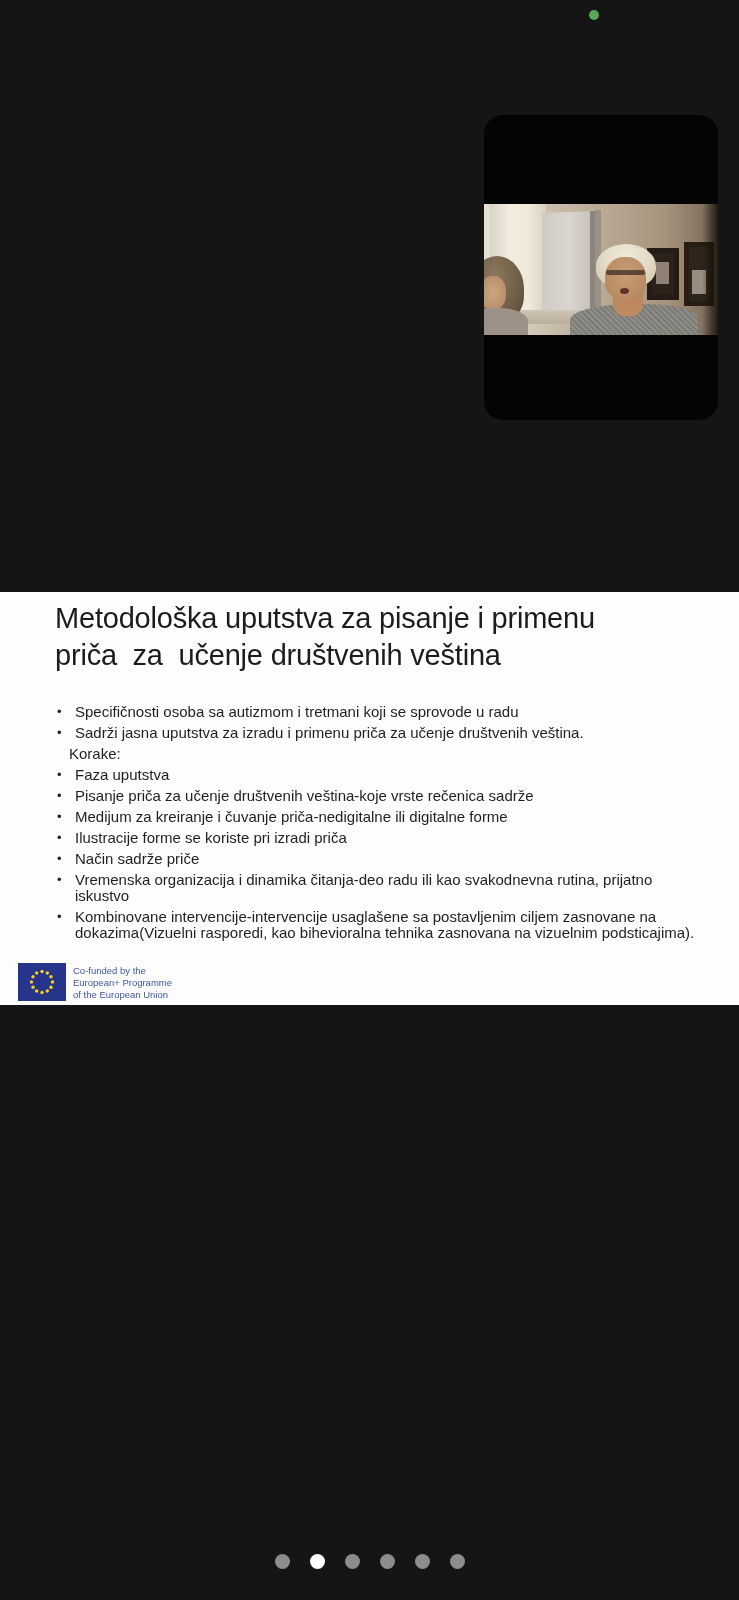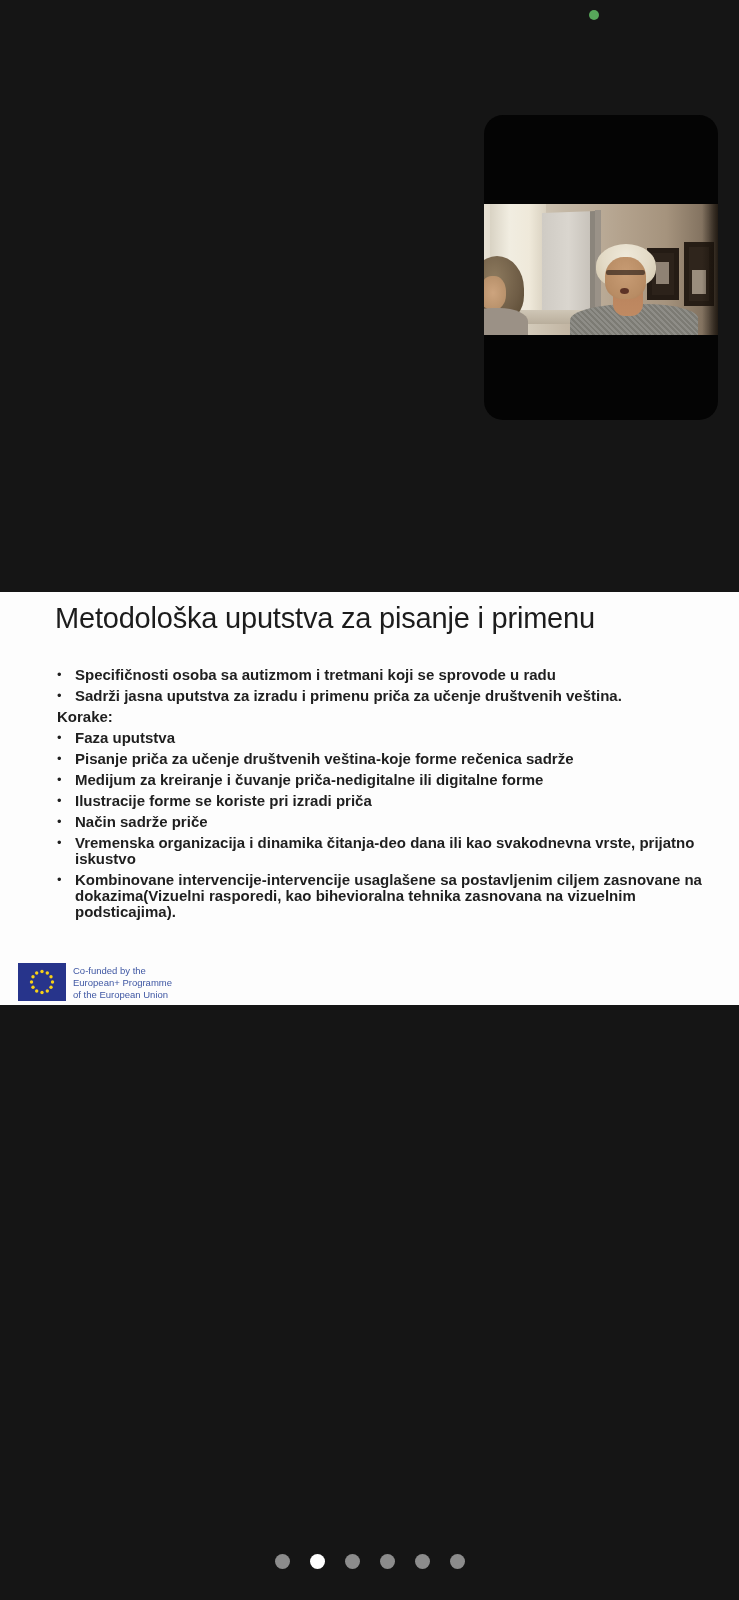--- a/index.html
+++ b/index.html
@@ -102,6 +102,7 @@
   <div class="slide">
     <div class="slide-title">
       <div>Metodološka uputstva za pisanje i primenu</div>
+      <div>priča  za  učenje društvenih veština</div>
     </div>
 
     <div class="bullets">

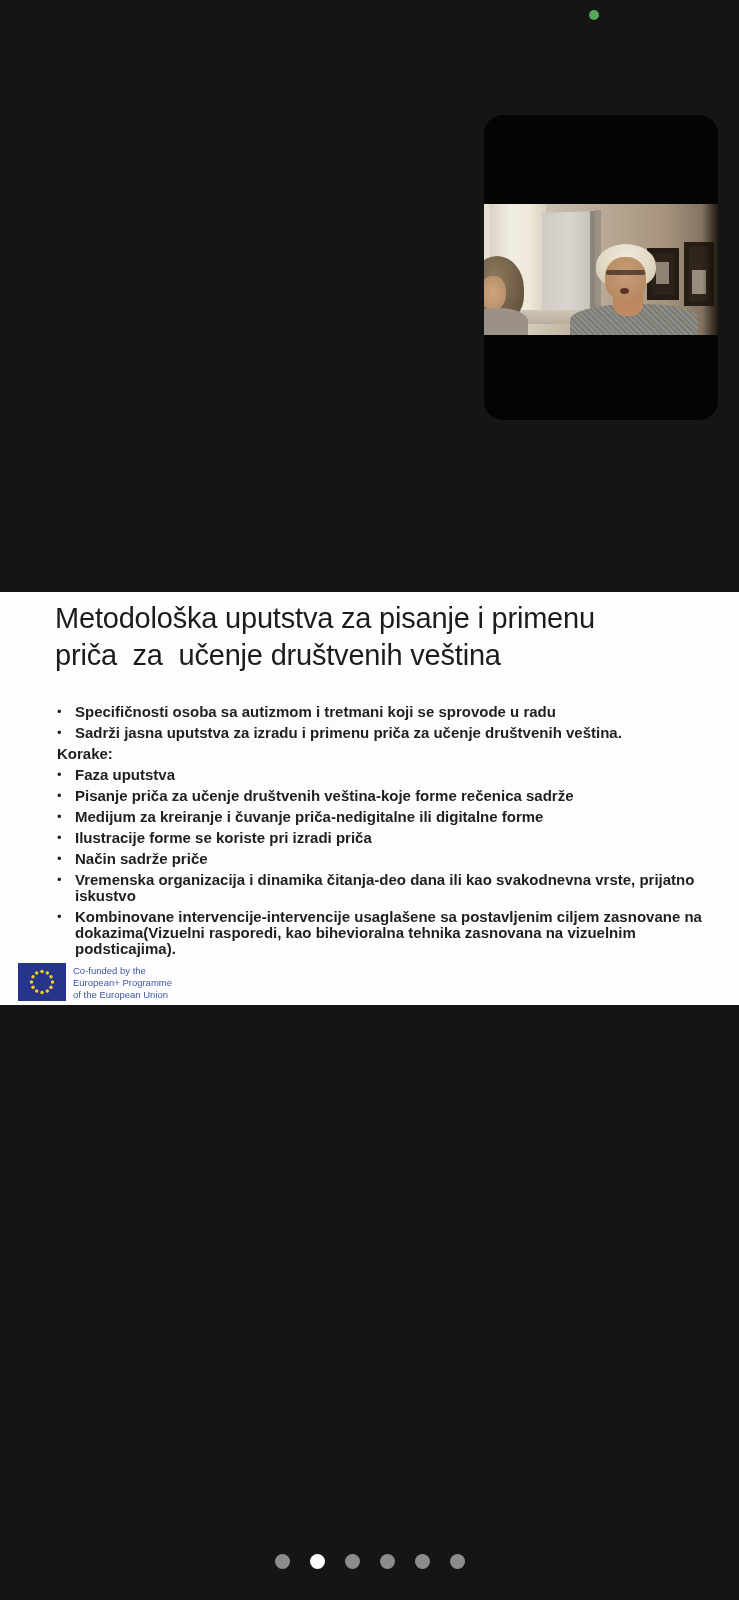--- a/index.html
+++ b/index.html
@@ -58,7 +58,7 @@
   .bullets{margin:30px 0 0 57px;width:648px;font-size:15px;line-height:16px;color:#1f1f1f;}
   .b-row{display:flex;margin-bottom:5px;}
   .b-marker{width:18px;flex:0 0 18px;font-size:13px;line-height:16px;}
-  .b-text{flex:1;font-weight:bold;}
+  .b-text{flex:1;}
   .b-noindent{margin-left:0;}
   
   .eu{position:absolute;left:18px;top:371px;display:flex;align-items:center;}

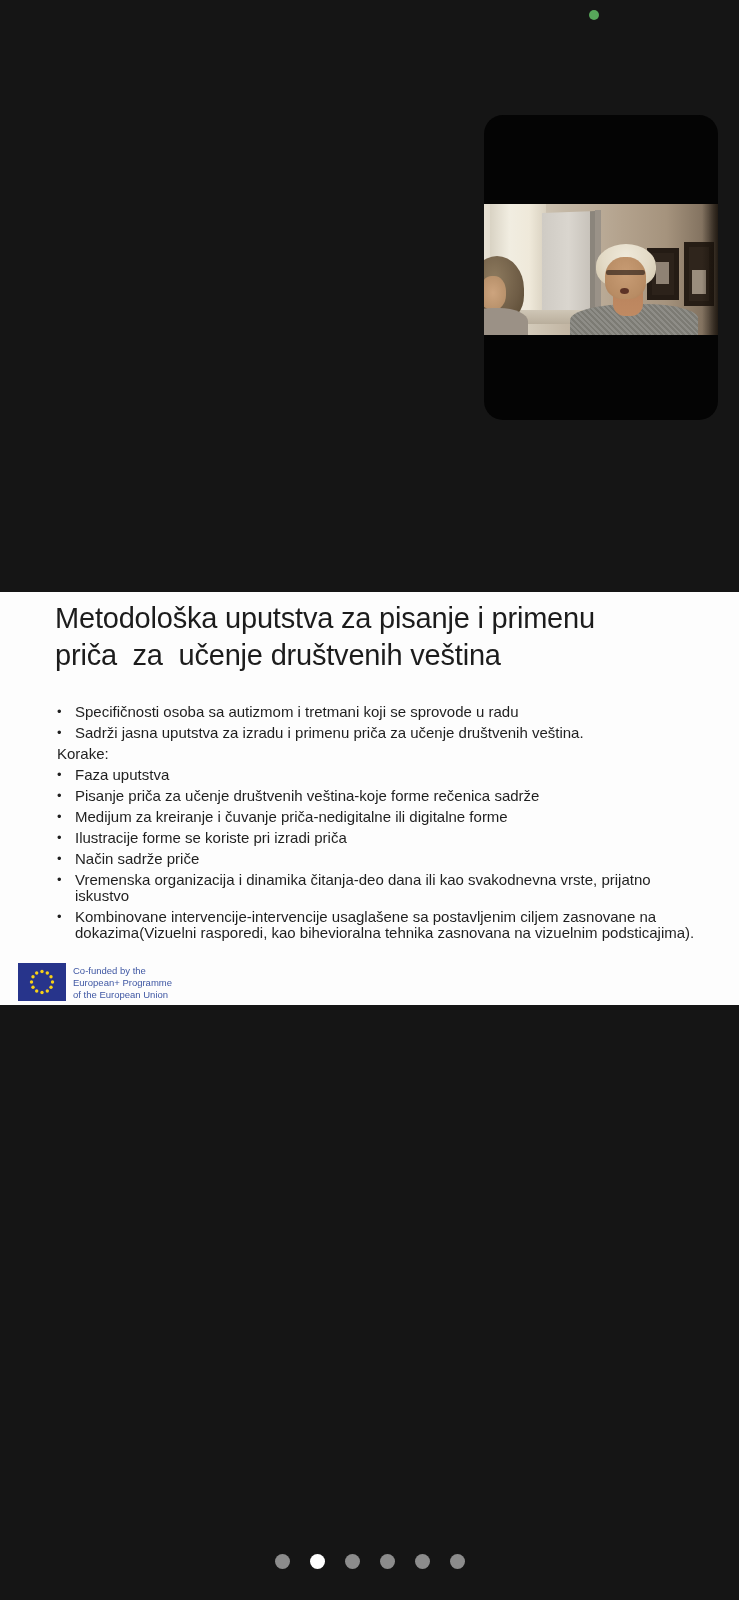--- a/index.html
+++ b/index.html
@@ -59,7 +59,7 @@
   .b-row{display:flex;margin-bottom:5px;}
   .b-marker{width:18px;flex:0 0 18px;font-size:13px;line-height:16px;}
   .b-text{flex:1;}
-  .b-noindent{margin-left:0;}
+  .b-noindent{margin-left:12px;}
   
   .eu{position:absolute;left:18px;top:371px;display:flex;align-items:center;}
   .eu-flag{width:48px;height:38px;display:block;}

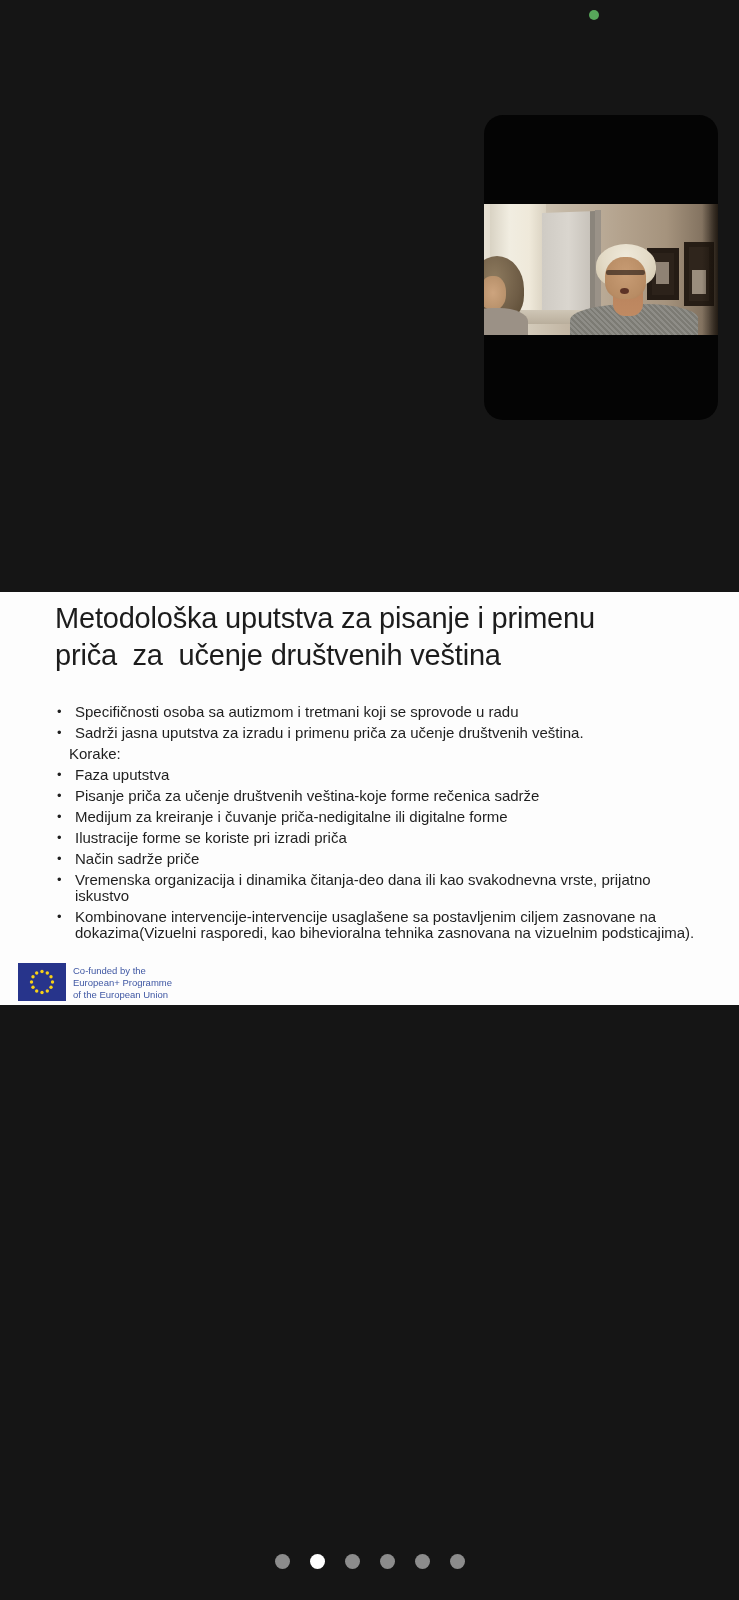--- a/index.html
+++ b/index.html
@@ -123,7 +123,7 @@
       </div>
       <div class="b-row">
         <span class="b-marker">•</span>
-        <span class="b-text">Pisanje priča za učenje društvenih veština-koje forme rečenica sadrže</span>
+        <span class="b-text">Pisanje priča za učenje društvenih veština-koje vrste rečenica sadrže</span>
       </div>
       <div class="b-row">
         <span class="b-marker">•</span>

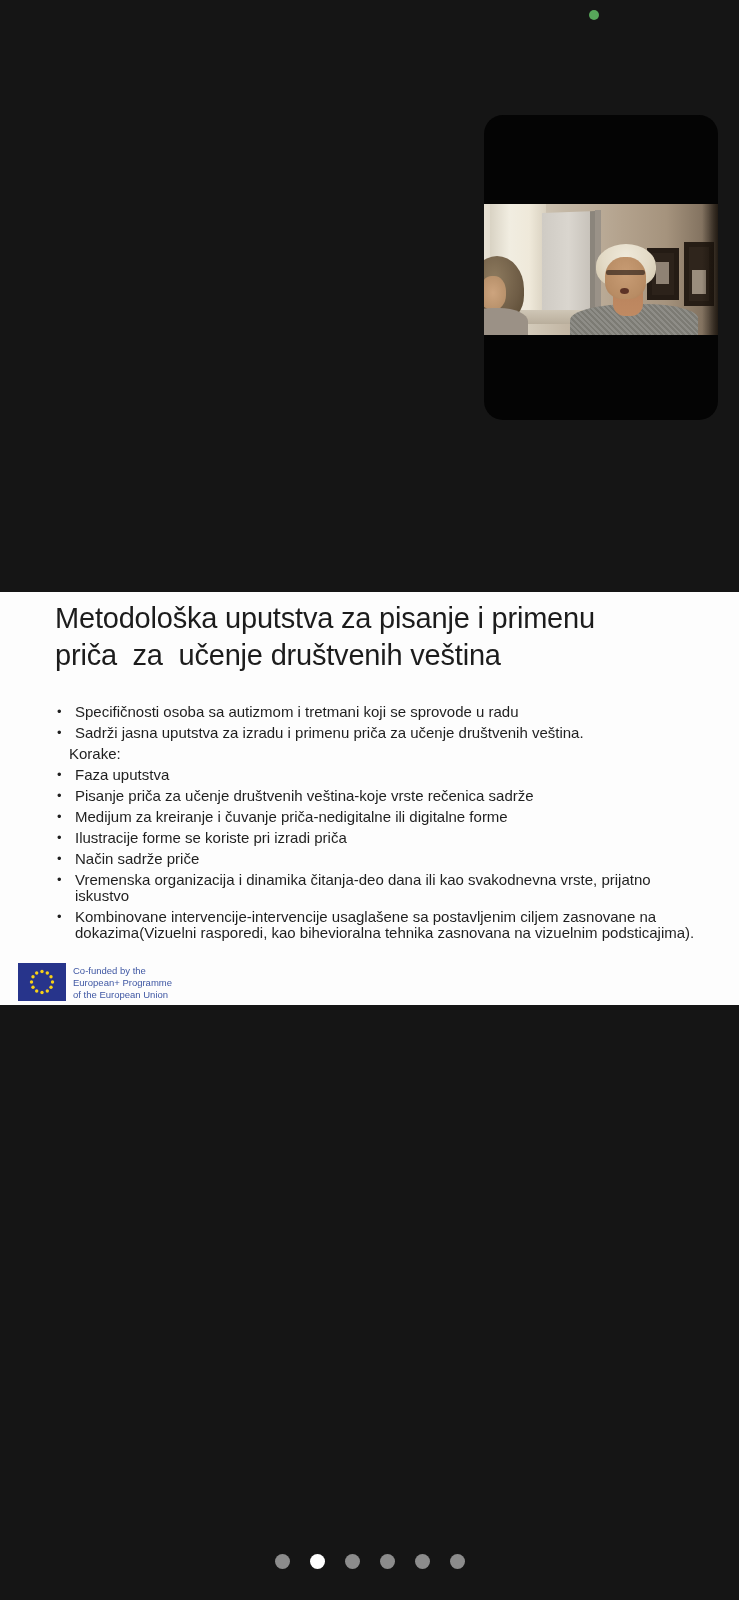--- a/index.html
+++ b/index.html
@@ -139,7 +139,7 @@
       </div>
       <div class="b-row">
         <span class="b-marker">•</span>
-        <span class="b-text">Vremenska organizacija i dinamika čitanja-deo dana ili kao svakodnevna vrste, prijatno iskustvo</span>
+        <span class="b-text">Vremenska organizacija i dinamika čitanja-deo radu ili kao svakodnevna rutina, prijatno iskustvo</span>
       </div>
       <div class="b-row">
         <span class="b-marker">•</span>

